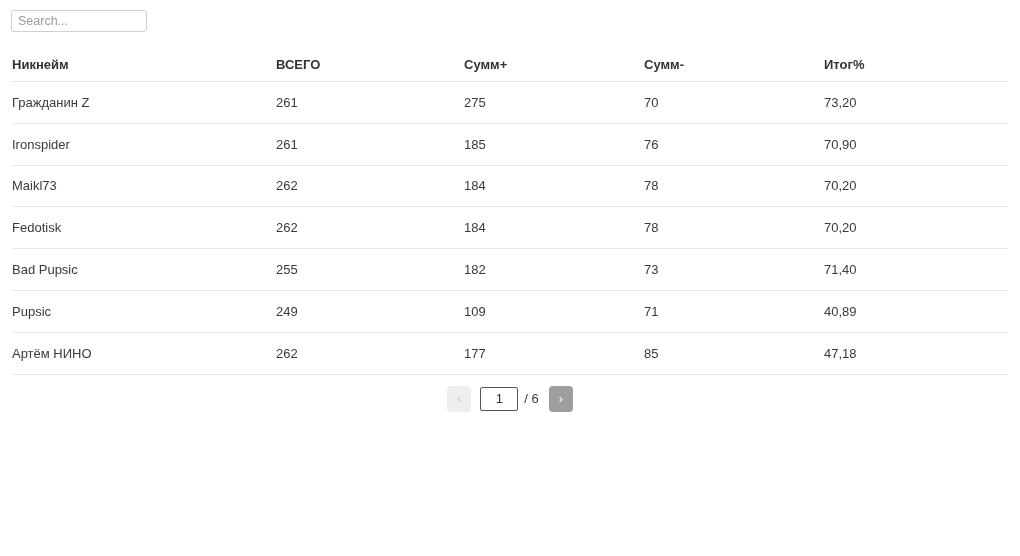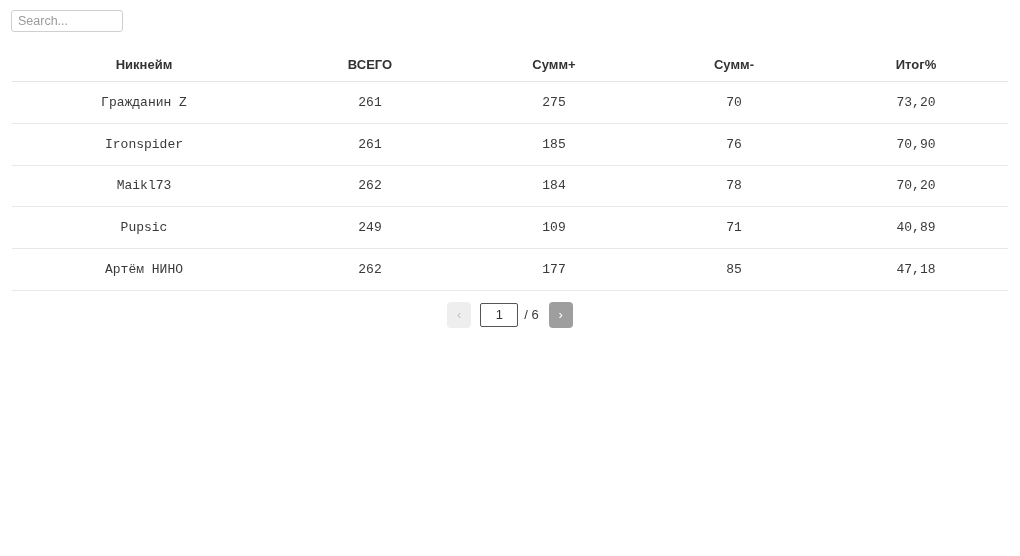--- a/index.html
+++ b/index.html
@@ -28,7 +28,7 @@
     padding: 10px 0 0 11px;
   }
   .search-input {
-    width: 112px;
+    width: 136px;
     height: 22px;
     box-sizing: border-box;
     padding: 2px 6px;

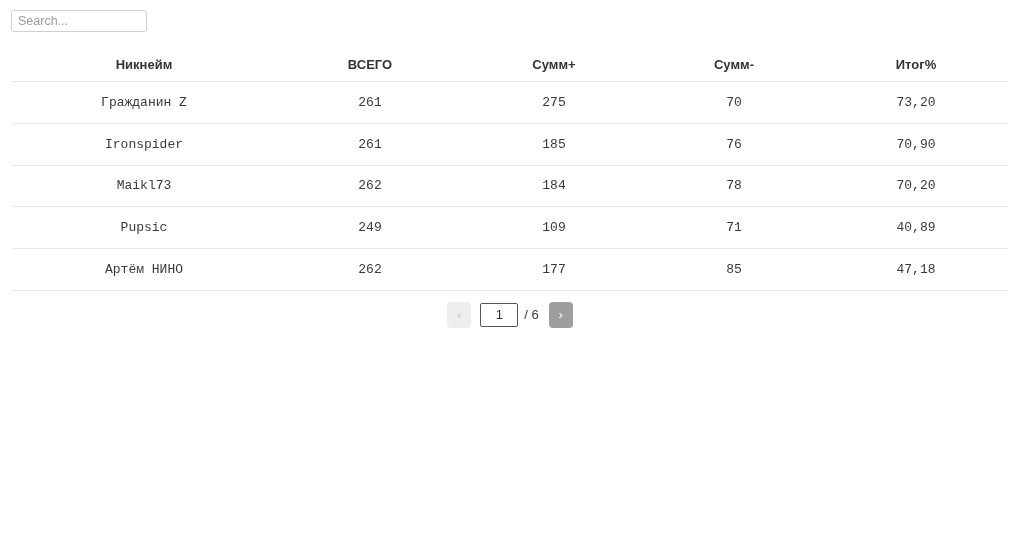--- a/index.html
+++ b/index.html
@@ -55,7 +55,7 @@
   }
   table.grid th,
   table.grid td {
-    text-align: center;
+    text-align: left;
     vertical-align: middle;
     padding: 0;
   }

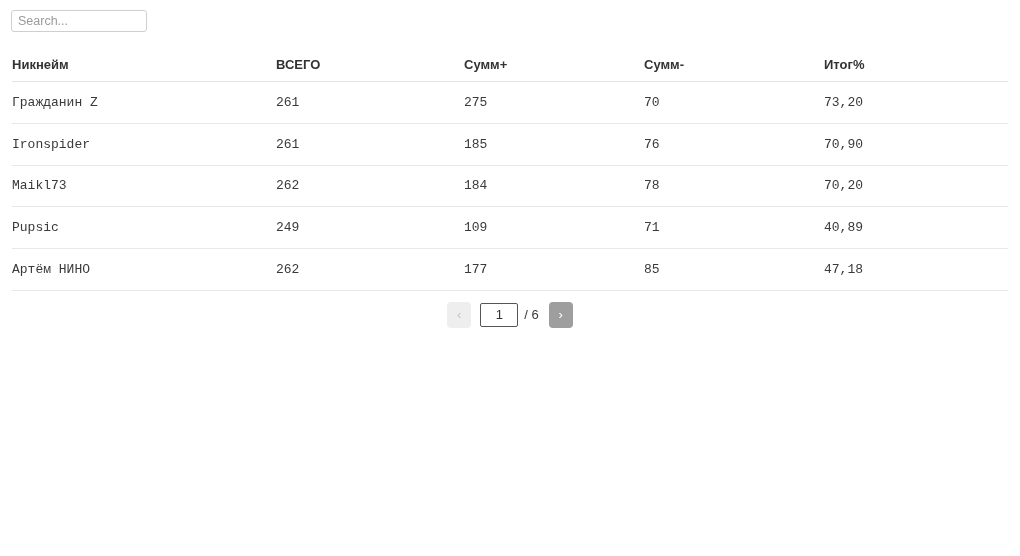--- a/index.html
+++ b/index.html
@@ -72,7 +72,6 @@
     font-weight: normal;
     color: #3a3a3a;
     border-bottom: 1px solid #e8e8e8;
-    font-family: Liberation Mono, monospace;
   }
   
   col.c-nick  { width: 264px; }

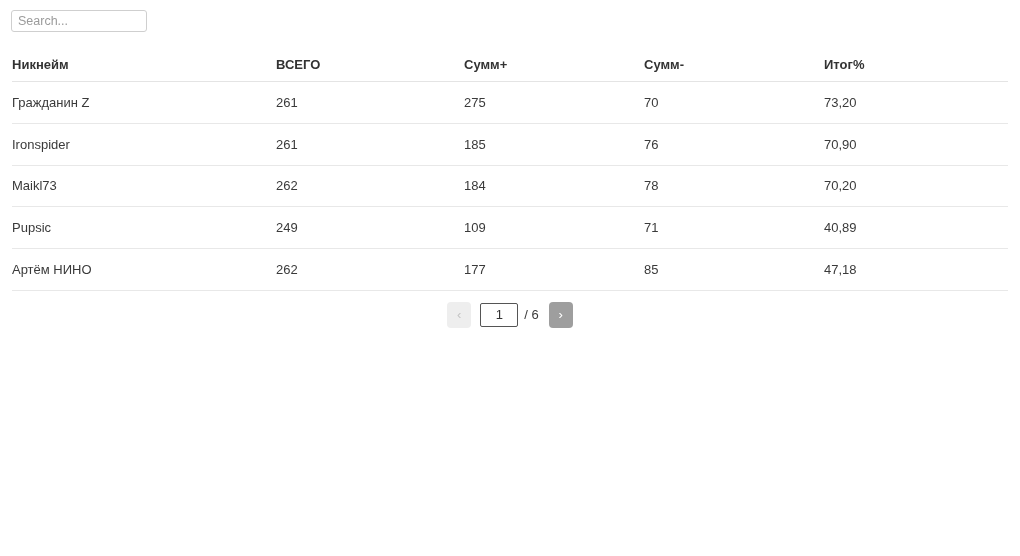--- a/index.html
+++ b/index.html
@@ -182,6 +182,13 @@
           <td>70,20</td>
         </tr>
         <tr>
+          <td>Fedotisk</td>
+          <td>262</td>
+          <td>184</td>
+          <td>78</td>
+          <td>70,20</td>
+        </tr>
+        <tr>
           <td>Pupsic</td>
           <td>249</td>
           <td>109</td>

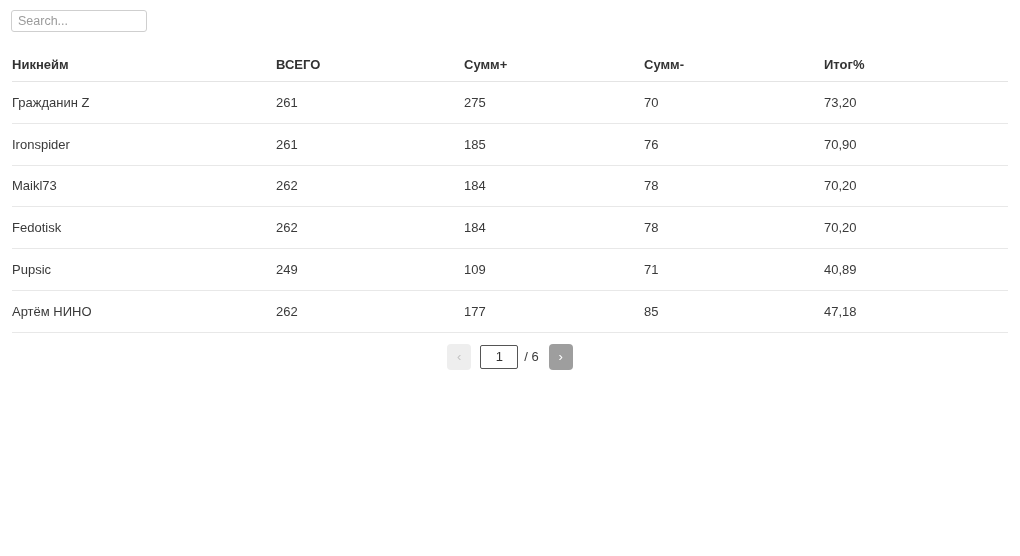--- a/index.html
+++ b/index.html
@@ -189,6 +189,13 @@
           <td>70,20</td>
         </tr>
         <tr>
+          <td>Bad Pupsic</td>
+          <td>255</td>
+          <td>182</td>
+          <td>73</td>
+          <td>71,40</td>
+        </tr>
+        <tr>
           <td>Pupsic</td>
           <td>249</td>
           <td>109</td>

